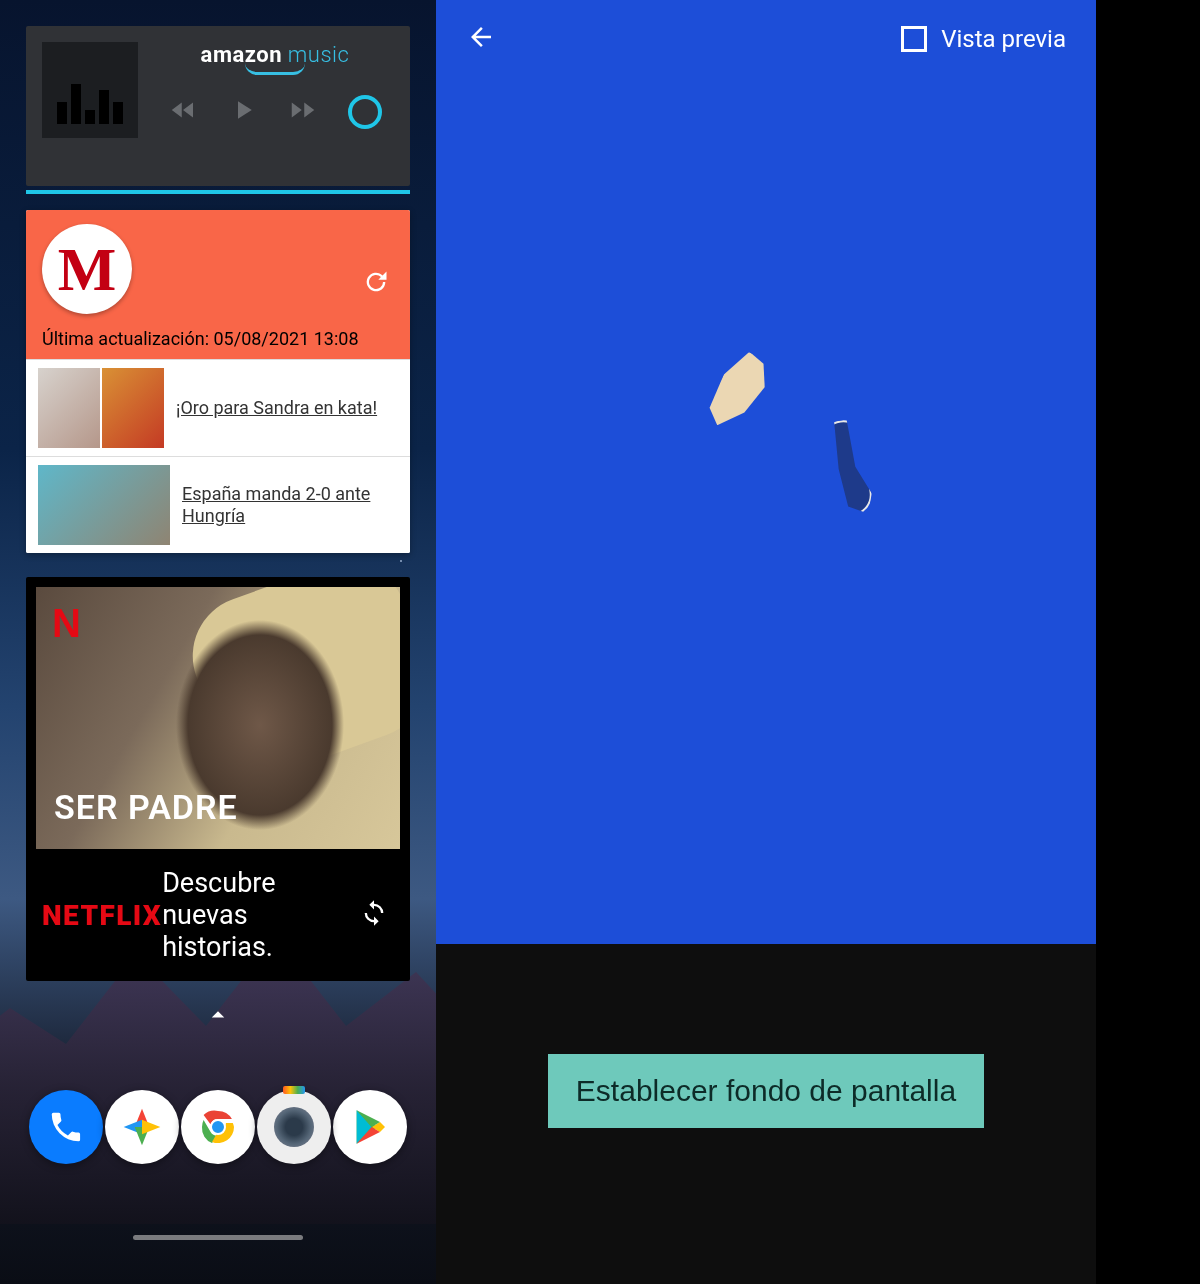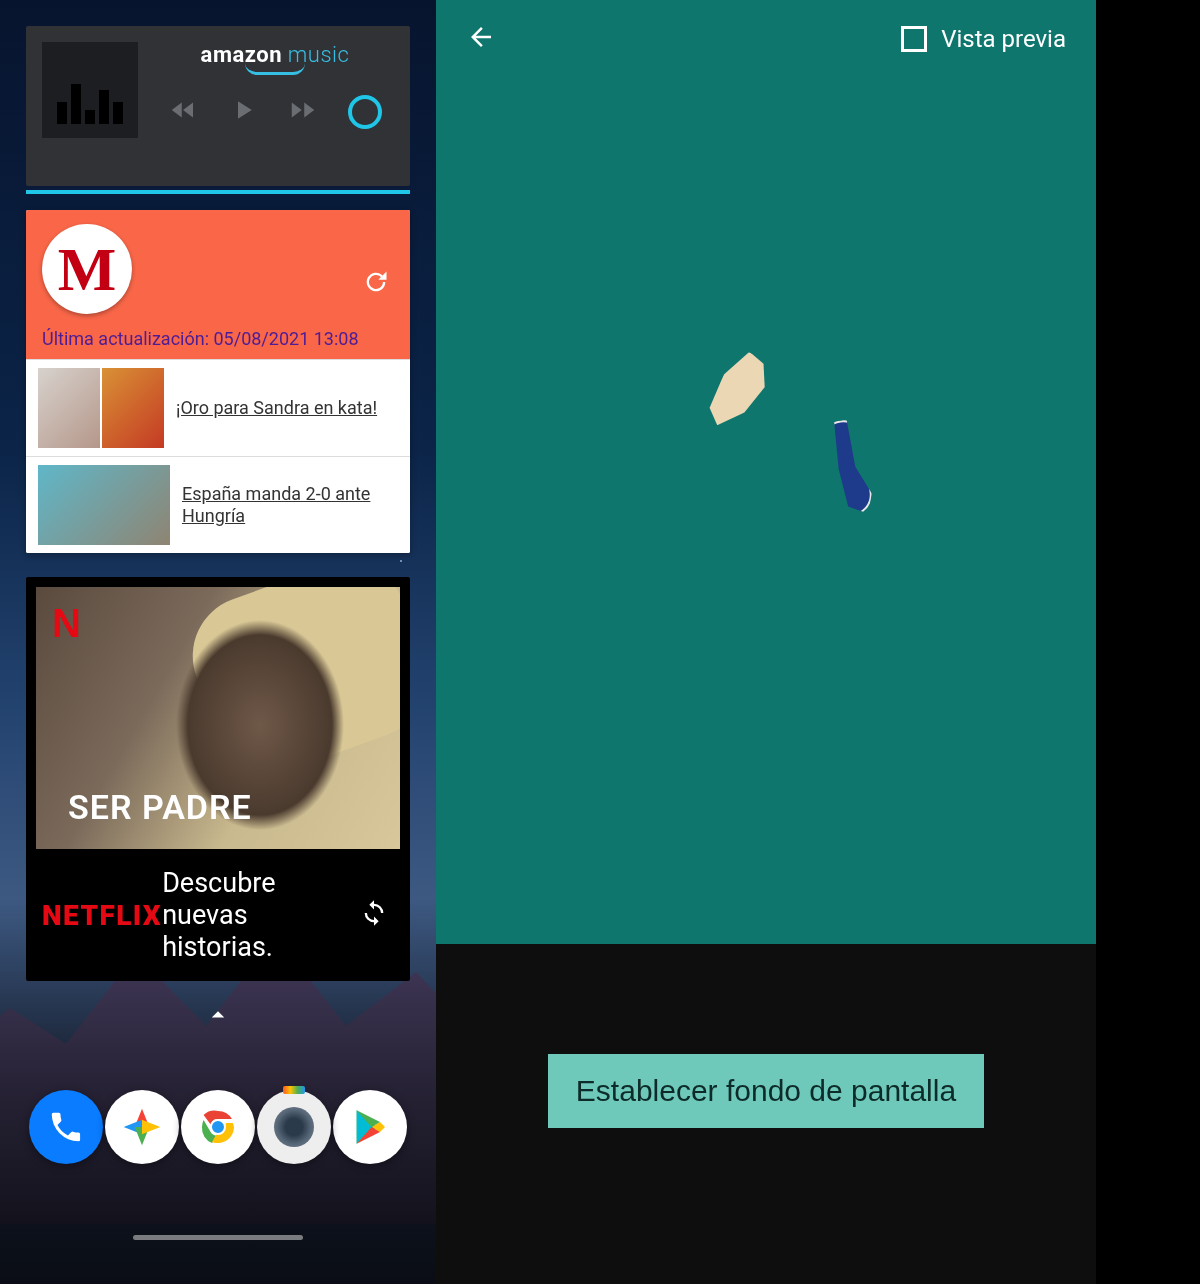--- a/index.html
+++ b/index.html
@@ -76,7 +76,7 @@
   .dock-icon.phone { background:#0a7cff; }
   .nav-pill { position:absolute; bottom:44px; left:50%; transform:translateX(-50%); width:170px; height:5px; background:#aaa; border-radius:3px; opacity:.7; z-index:3; }
   
-  .right { width:660px; height:1284px; background:#0f766e; position:relative; }
+  .right { width:660px; height:1284px; background:#1d4ed8; position:relative; }
   .right-top { display:flex; align-items:center; justify-content:space-between; padding:22px 30px; }
   .back-arrow svg { width:30px; height:30px; fill:#fff; }
   .preview { display:flex; align-items:center; gap:14px; color:#fff; font-size:24px; }

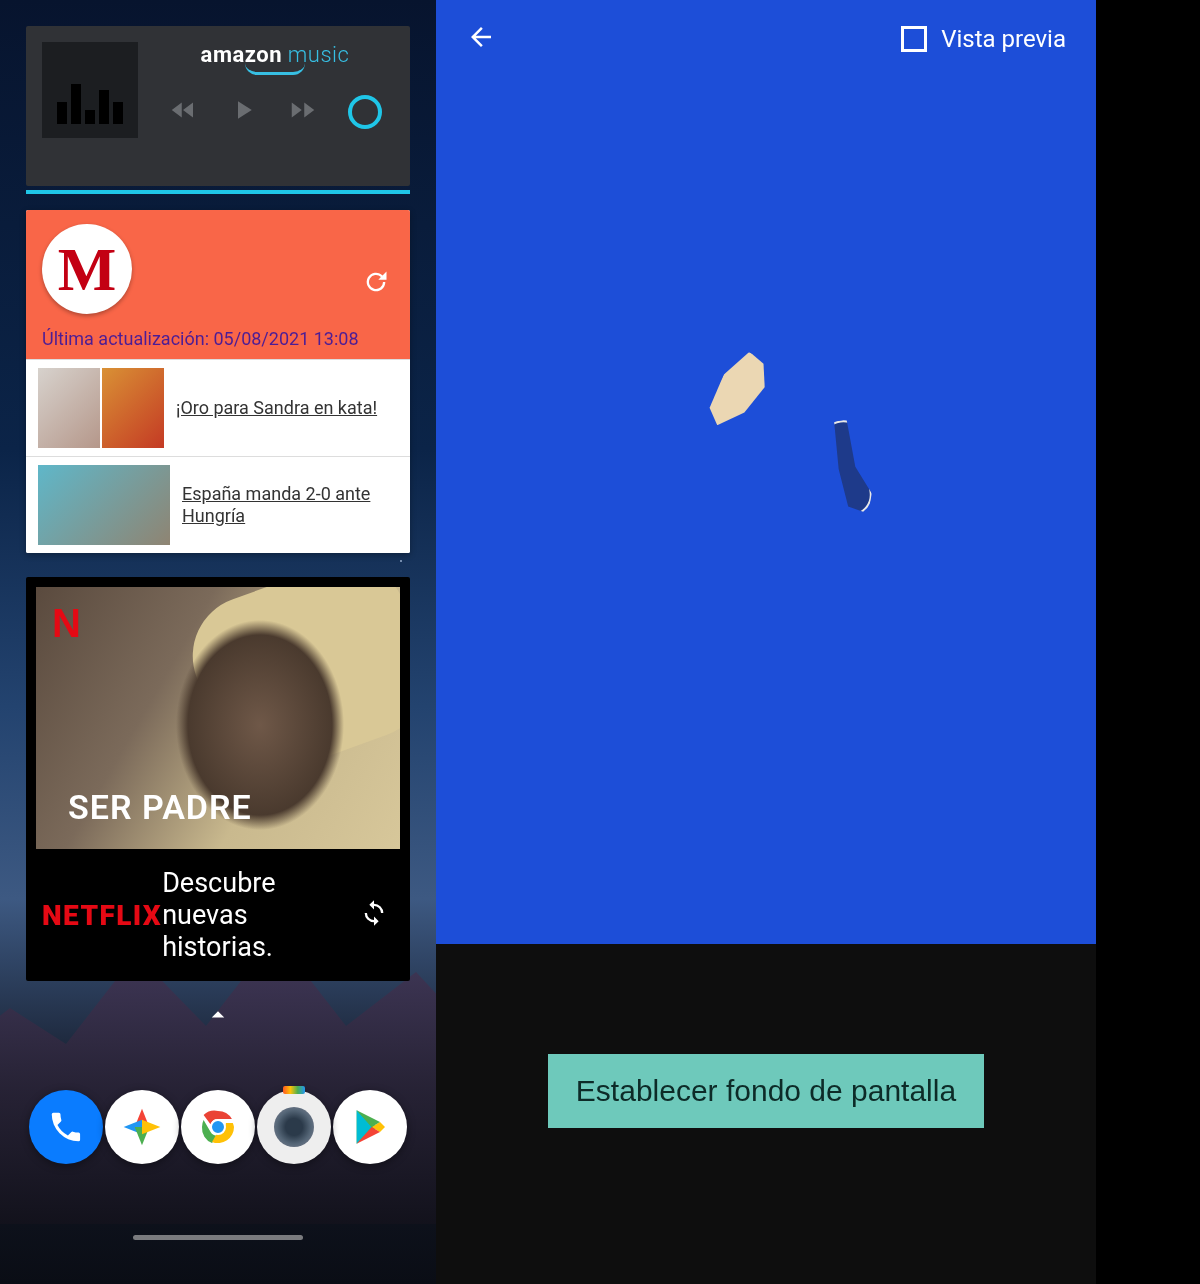--- a/index.html
+++ b/index.html
@@ -48,7 +48,7 @@
   .marca-logo { width:90px; height:90px; border-radius:50%; background:#fff; display:flex; align-items:center; justify-content:center; box-shadow:0 2px 4px rgba(0,0,0,.3); }
   .marca-logo span { font-family:Georgia,serif; font-size:62px; font-weight:900; color:#c30013; line-height:1; }
   .marca-refresh { position:absolute; right:20px; top:58px; }
-  .marca-updated { color:#4c1d95; font-size:18px; margin-top:14px; }
+  .marca-updated { color:#000000; font-size:18px; margin-top:14px; }
   .marca-item { display:flex; align-items:center; gap:12px; padding:8px 12px; border-top:1px solid #ddd; background:#fff; }
   .marca-thumbs { display:flex; gap:2px; }
   .marca-thumb { width:62px; height:80px; background:#bbb; }

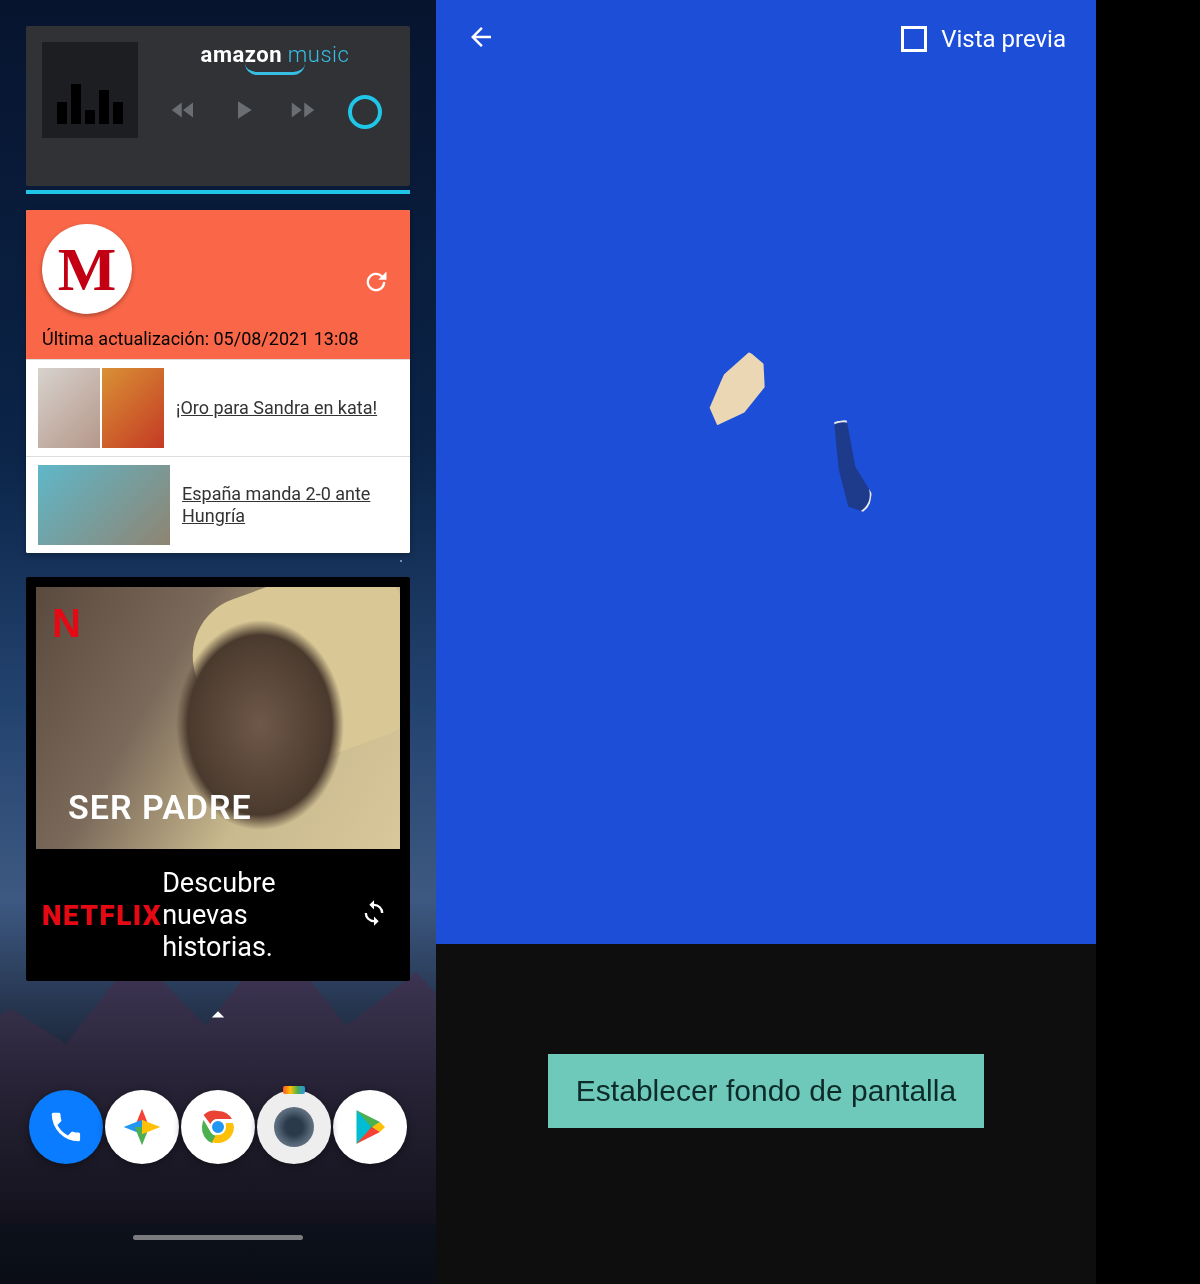--- a/index.html
+++ b/index.html
@@ -60,7 +60,7 @@
   .netflix-widget { background:#000; border-radius:2px; padding:10px; color:#fff; }
   .netflix-hero { height:262px; background:linear-gradient(120deg,#5a4a3e 0%,#7b6a5a 35%,#c9b98e 65%,#d7c79a 100%); position:relative; overflow:hidden; }
   .netflix-n { position:absolute; top:14px; left:16px; font-size:40px; font-weight:900; color:#e50914; font-family:Arial; }
-  .netflix-title { position:absolute; left:32px; bottom:22px; font-size:34px; font-weight:600; letter-spacing:1px; color:#fff; }
+  .netflix-title { position:absolute; left:18px; bottom:22px; font-size:34px; font-weight:600; letter-spacing:1px; color:#fff; }
   .netflix-face { position:absolute; right:30px; top:30px; width:220px; height:240px;
     background: radial-gradient(ellipse 120px 150px at 50% 45%,#6f5848 0%,#4a3a2e 60%,transparent 70%); border-radius:50%; }
   .netflix-arm { position:absolute; right:-20px; top:-10px; width:220px; height:180px;

